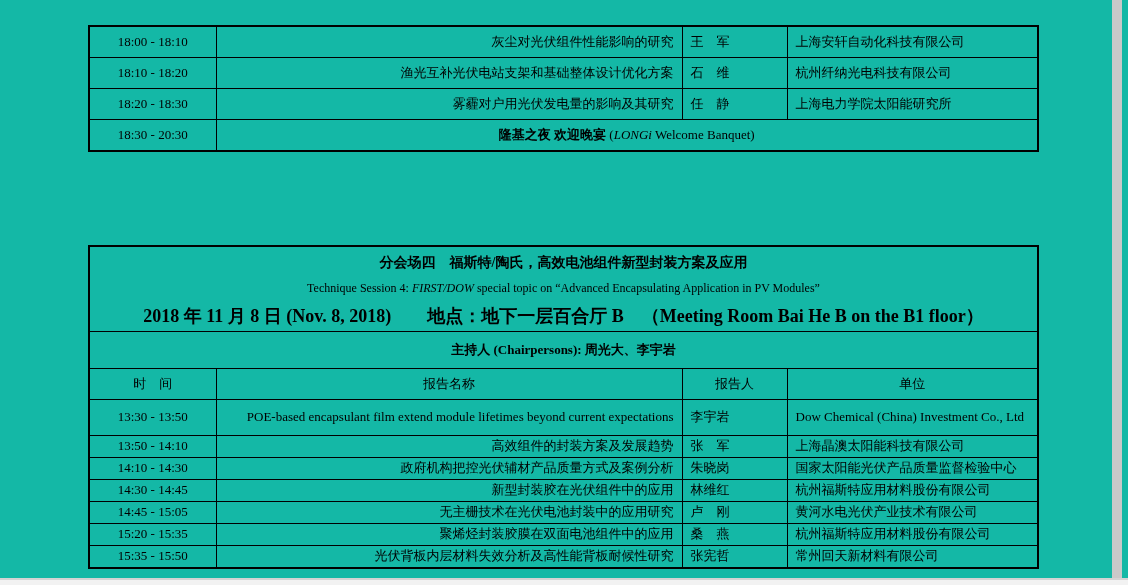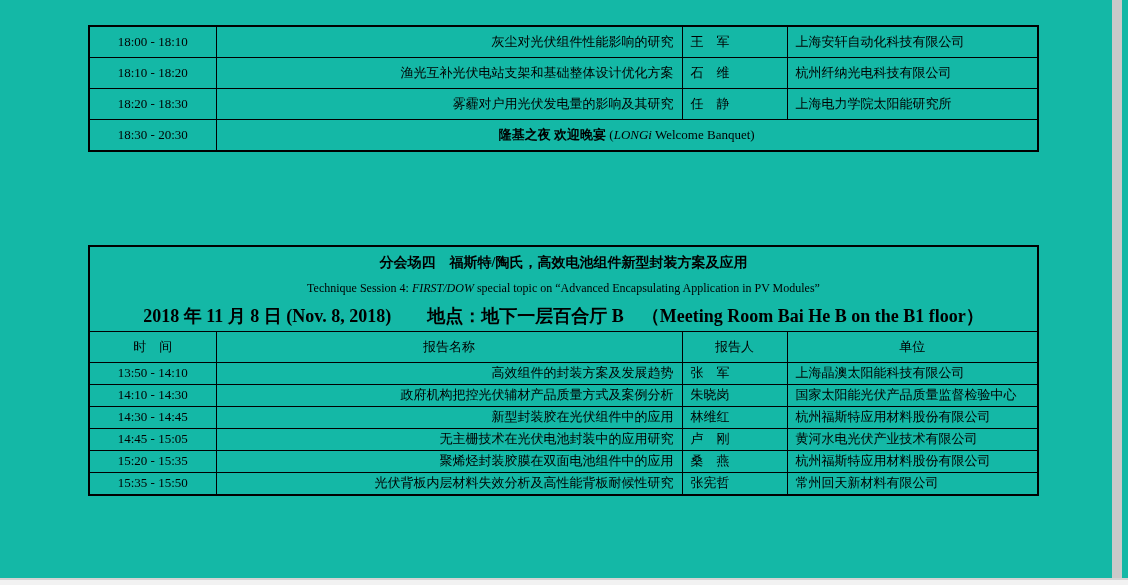--- a/index.html
+++ b/index.html
@@ -114,6 +114,9 @@
         </td>
       </tr>
       <tr>
+        <td class="chair-cell" colspan="4">主持人 (Chairpersons): 周光大、李宇岩</td>
+      </tr>
+      <tr>
         <td class="colhead-cell">时　间</td>
         <td class="colhead-cell">报告名称</td>
         <td class="colhead-cell">报告人</td>

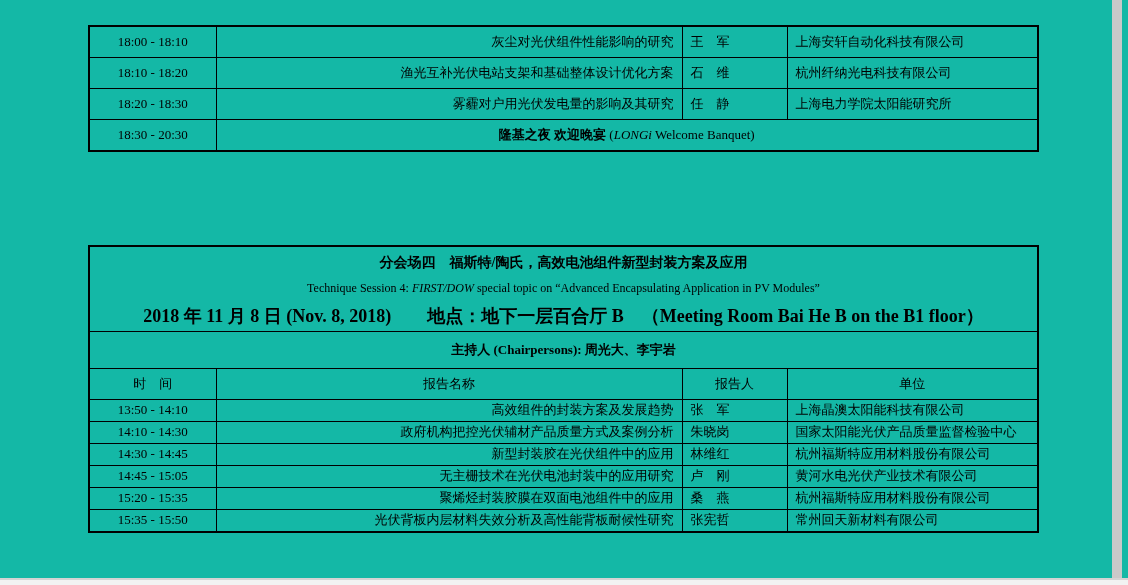--- a/index.html
+++ b/index.html
@@ -122,6 +122,12 @@
         <td class="colhead-cell">报告人</td>
         <td class="colhead-cell">单位</td>
       </tr>
+      <tr class="h36">
+        <td class="time-cell">13:30 - 13:50</td>
+        <td class="title-cell">POE-based encapsulant film extend module lifetimes beyond current expectations</td>
+        <td class="speaker-cell">李宇岩</td>
+        <td class="org-cell">Dow Chemical (China) Investment Co., Ltd</td>
+      </tr>
       <tr class="h22">
         <td class="time-cell">13:50 - 14:10</td>
         <td class="title-cell">高效组件的封装方案及发展趋势</td>

